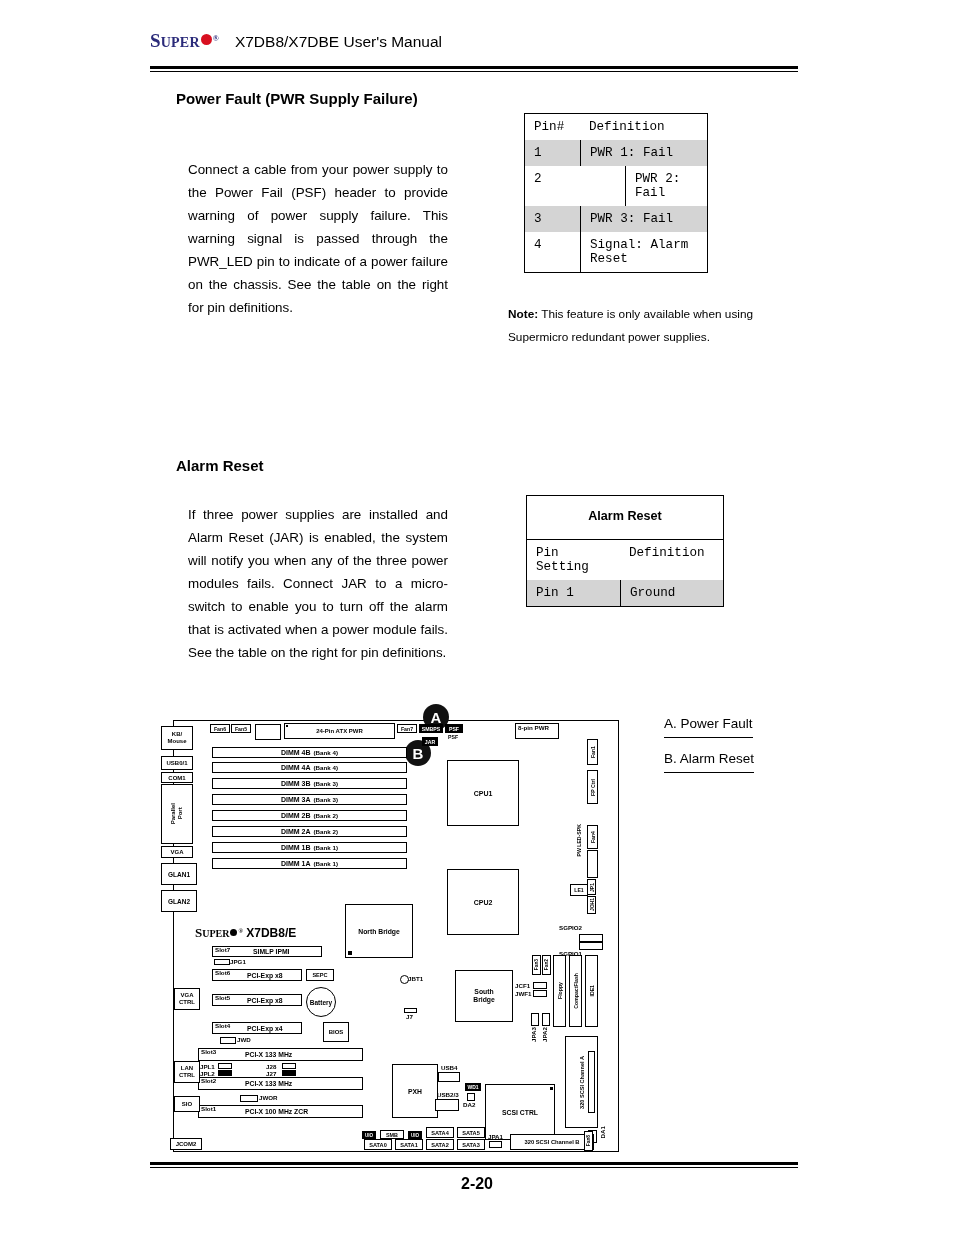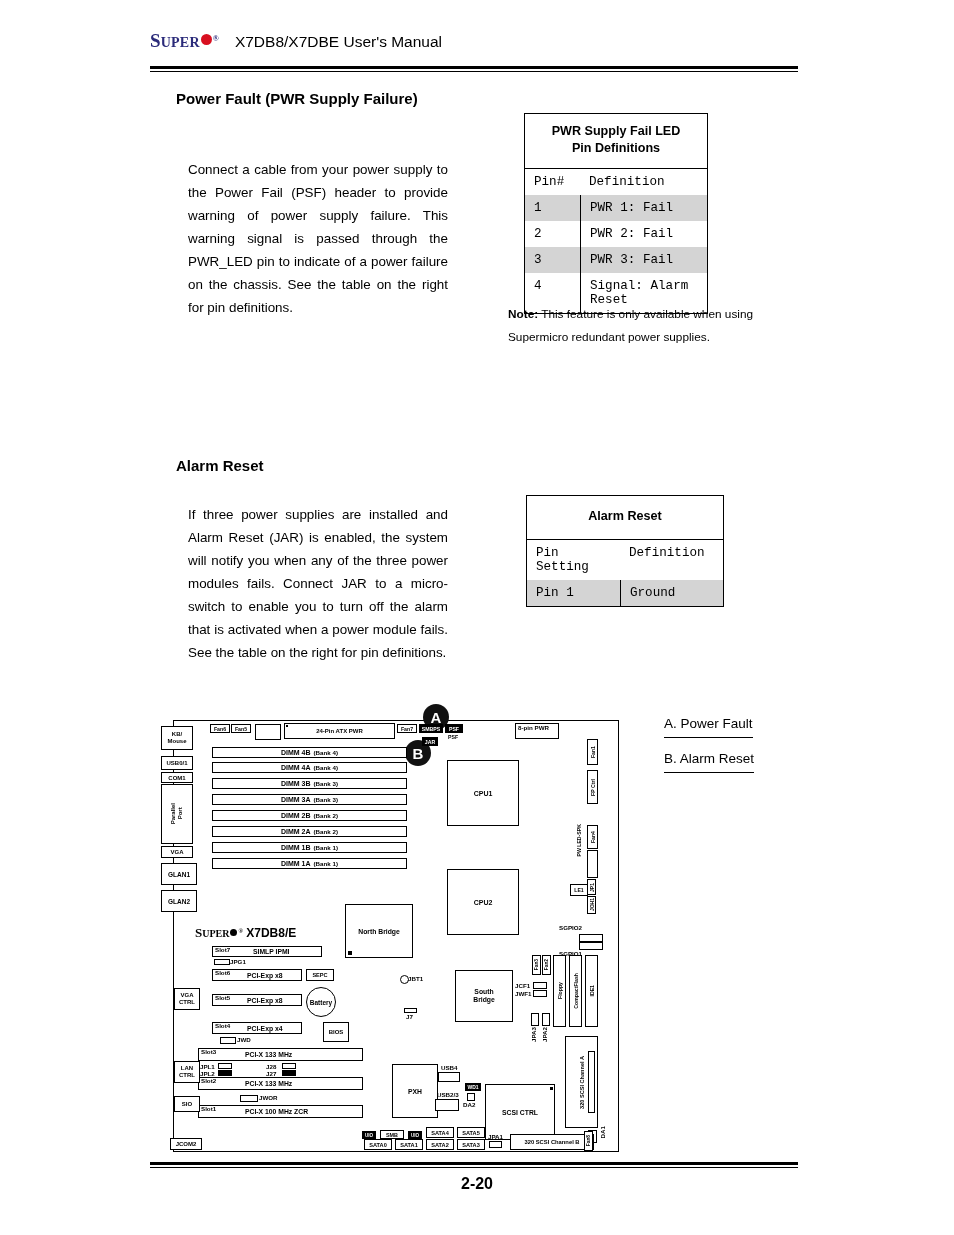--- a/index.html
+++ b/index.html
@@ -105,10 +105,6 @@
 </div>
 
 <div class="tbl" style="left:524px;top:113px;width:182px;">
-  <div class="tcap">
-    <div>PWR Supply Fail LED</div>
-    <div>Pin Definitions</div>
-  </div>
   <div class="trow thead">
     <div class="tc1" style="width:38px;">Pin#</div>
     <div class="tc2" style="flex:1;">Definition</div>

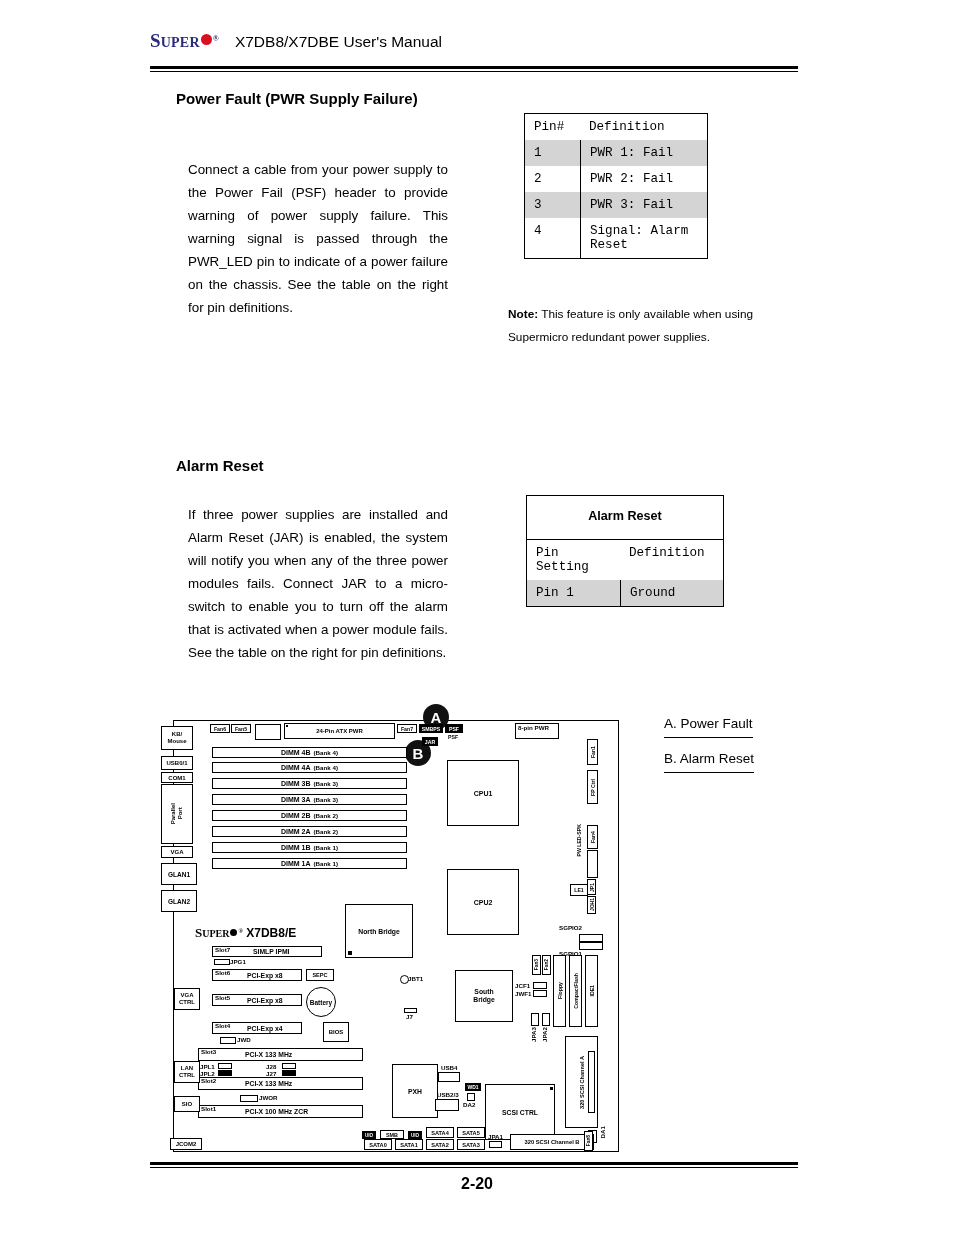--- a/index.html
+++ b/index.html
@@ -115,7 +115,7 @@
   </div>
   <div class="trow">
     <div class="tc1" style="width:38px;">2</div>
-    <div class="tc2" style="flex:1;">PWR 2: Fail</div>
+    <div class="tc2" style="flex:1;margin-left:45px;">PWR 2: Fail</div>
   </div>
   <div class="trow sh">
     <div class="tc1" style="width:38px;">3</div>

